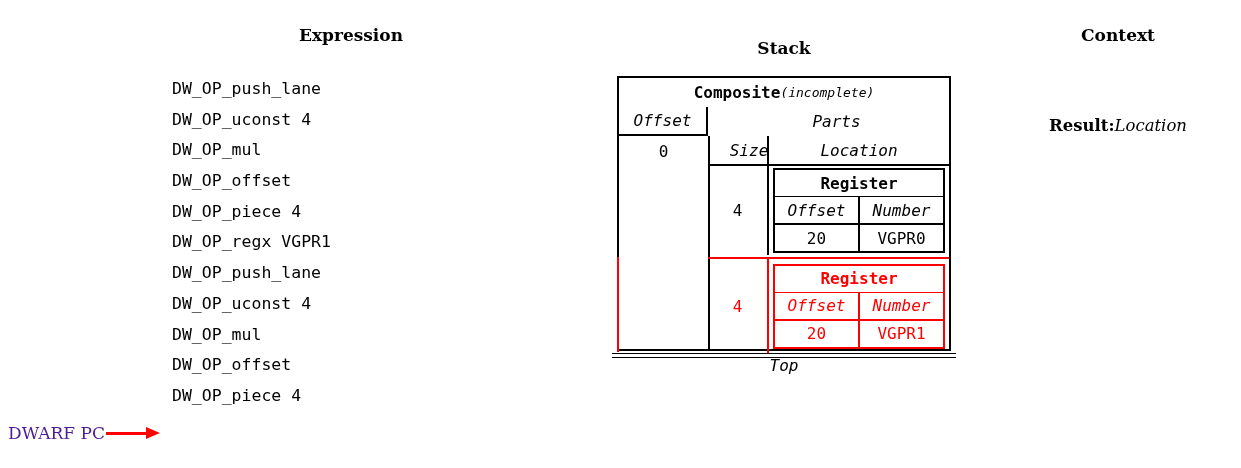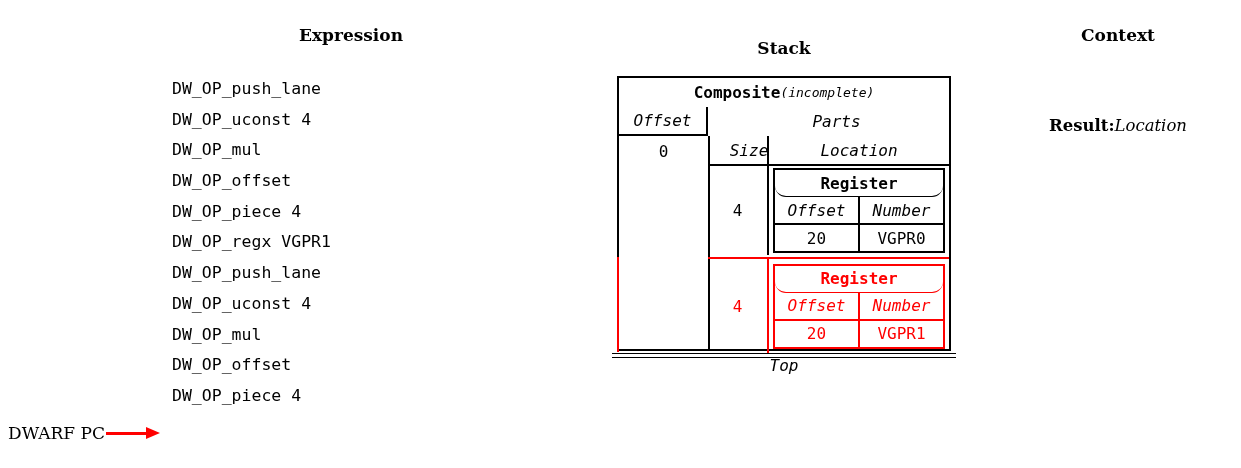--- a/index.html
+++ b/index.html
@@ -248,7 +248,6 @@
     justify-content: center;
     font-weight: bold;
     border-bottom: 1.5px solid #000000;
-    border-radius: 11px;
   }
   .register-box .reg-hdr,
   .register-box .reg-val {

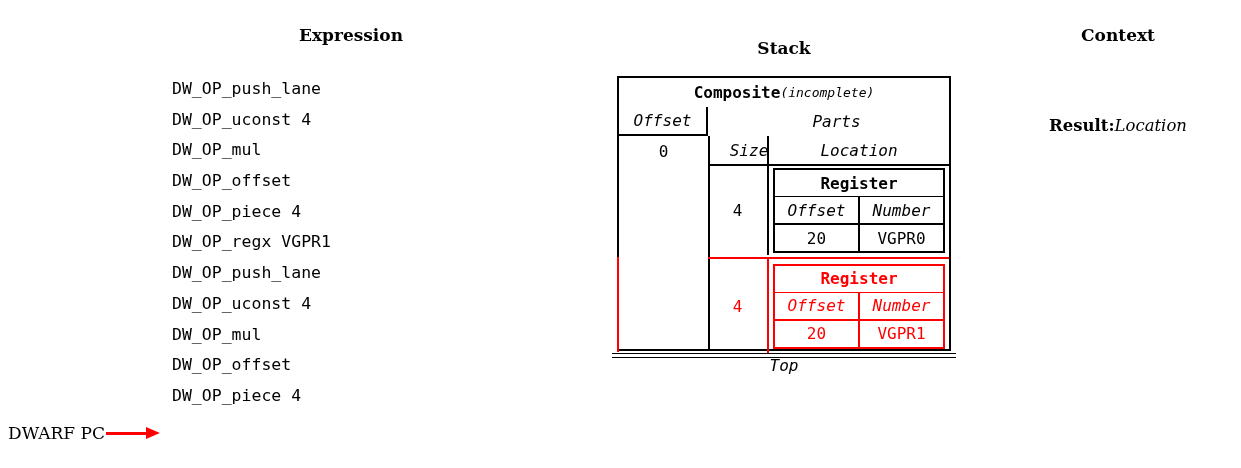--- a/index.html
+++ b/index.html
@@ -48,7 +48,7 @@
     position: absolute;
     left: 8px;
     top: 423px;
-    color: #000000;
+    color: #4c1d95;
     font-family: "DejaVu Serif", serif;
     font-size: 17px;
     white-space: nowrap;

